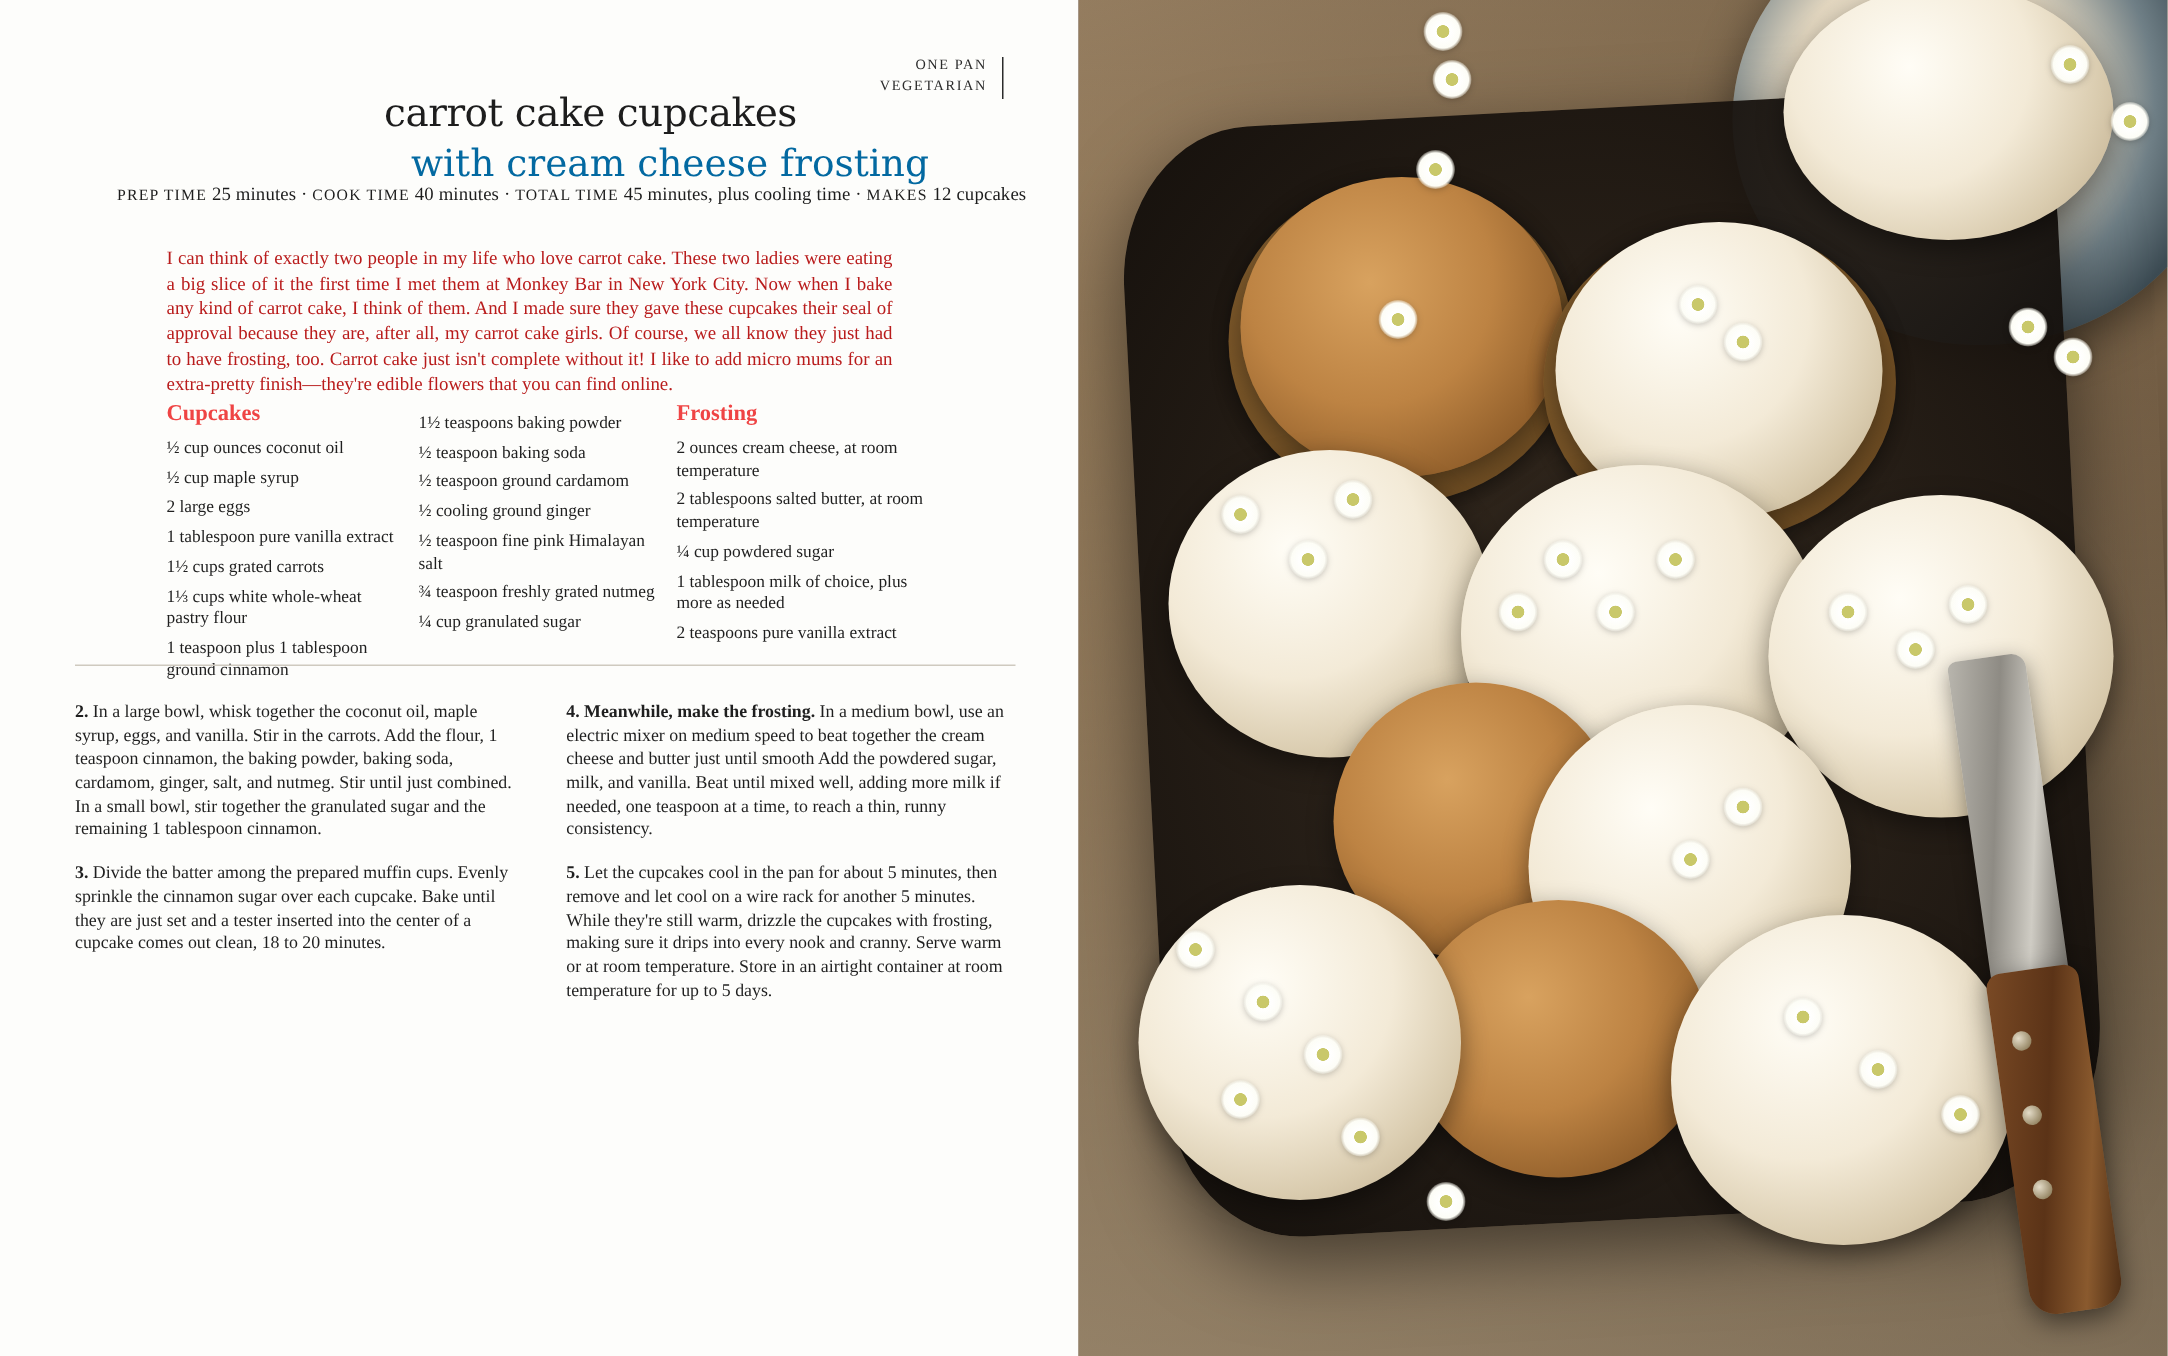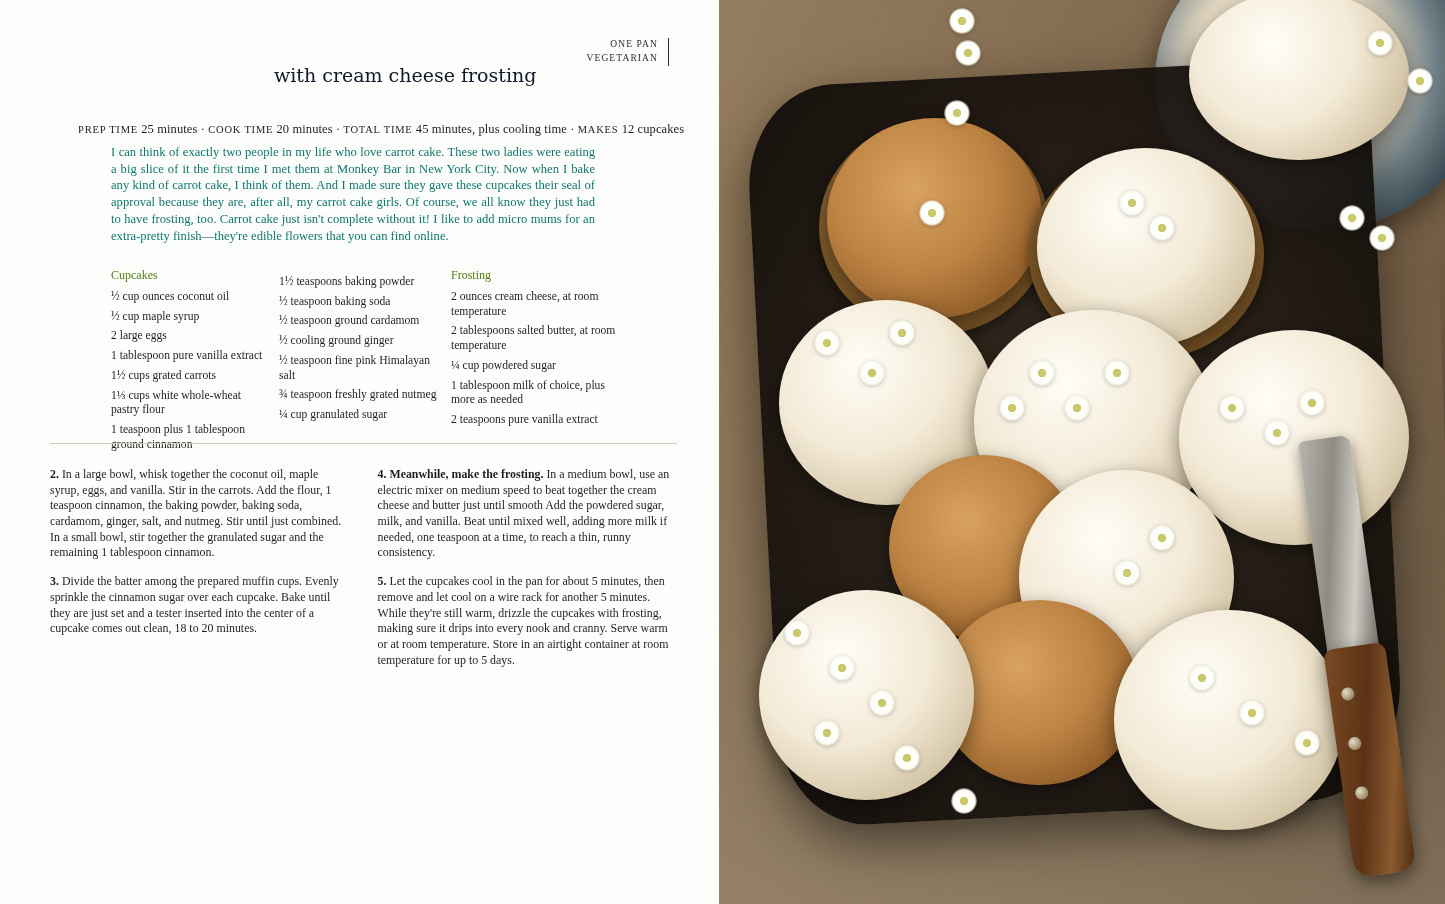--- a/index.html
+++ b/index.html
@@ -271,6 +271,7 @@
     </div>
 
     <div class="title-block">
+      <h1 class="recipe-title">carrot cake cupcakes</h1>
       <div class="recipe-subtitle">with cream cheese frosting</div>
     </div>
 

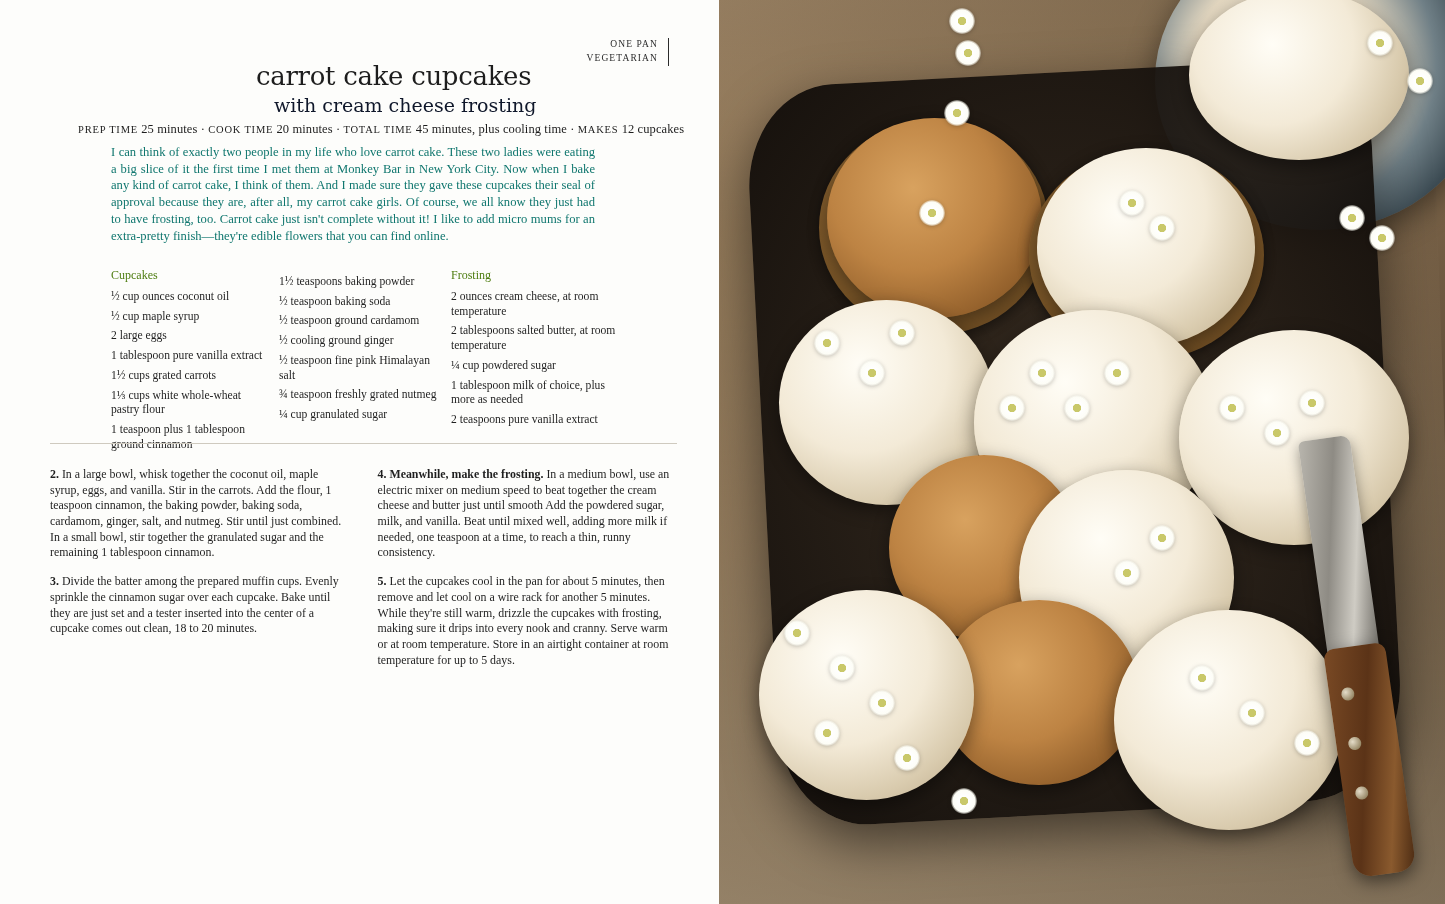--- a/index.html
+++ b/index.html
@@ -59,8 +59,8 @@
   }
   .recipe-subtitle {
     font-family: "DejaVu Serif", serif;
-    font-size: 19px;
-    color: #0f172a;
+    font-size: 25px;
+    color: #0369a1;
     margin: 3px 0 0 18px;
     line-height: 1.15;
   }

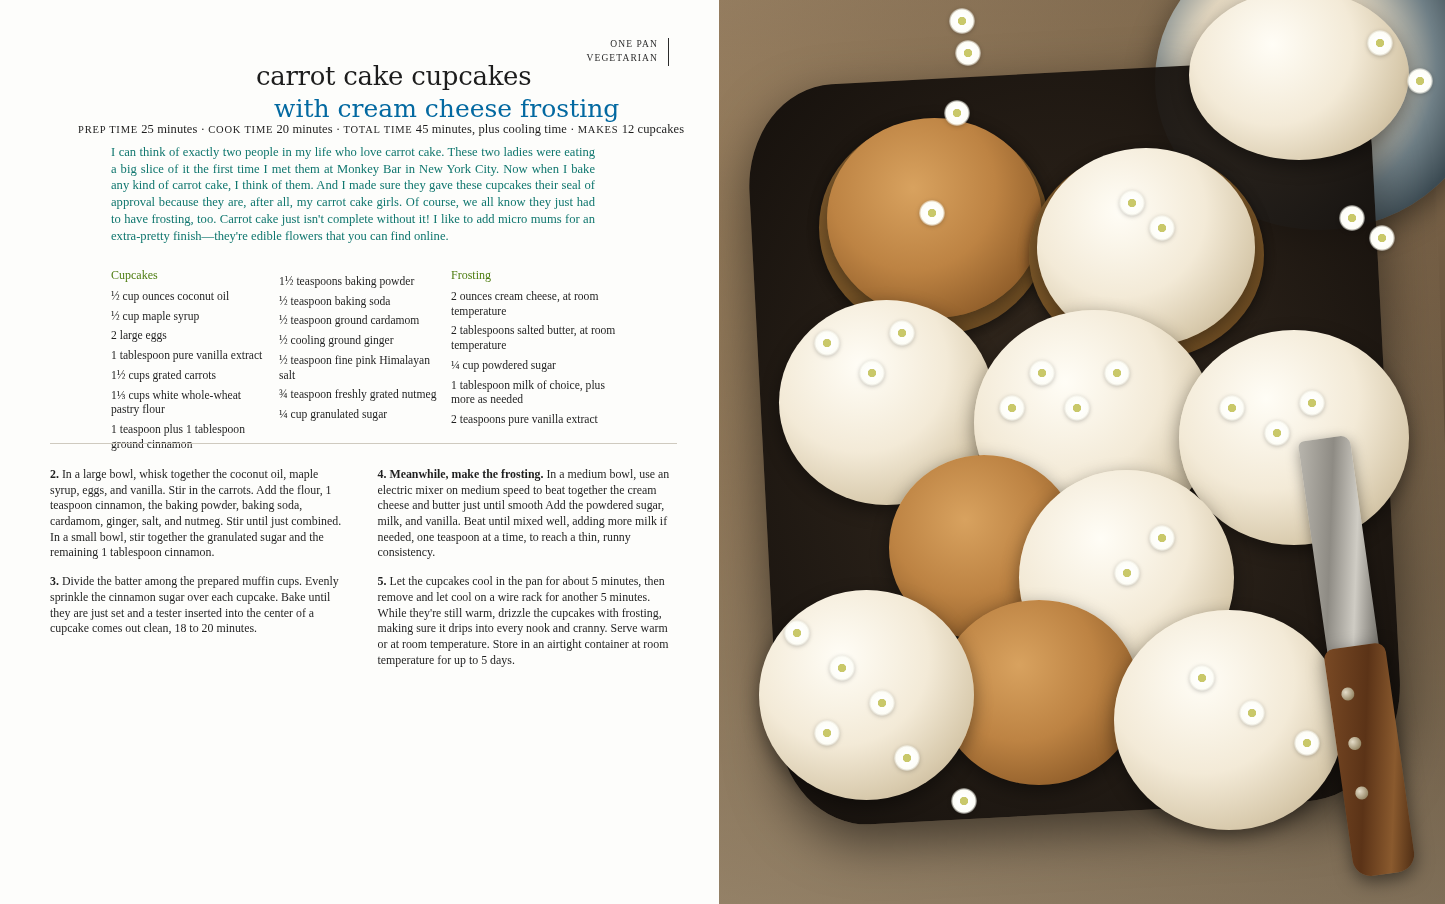--- a/index.html
+++ b/index.html
@@ -280,7 +280,7 @@
       <span>25 minutes</span>
       <span>·</span>
       <span class="meta-label">COOK TIME</span>
-      <span>20 minutes</span>
+      <span>40 minutes</span>
       <span>·</span>
       <span class="meta-label">TOTAL TIME</span>
       <span>45 minutes, plus cooling time</span>

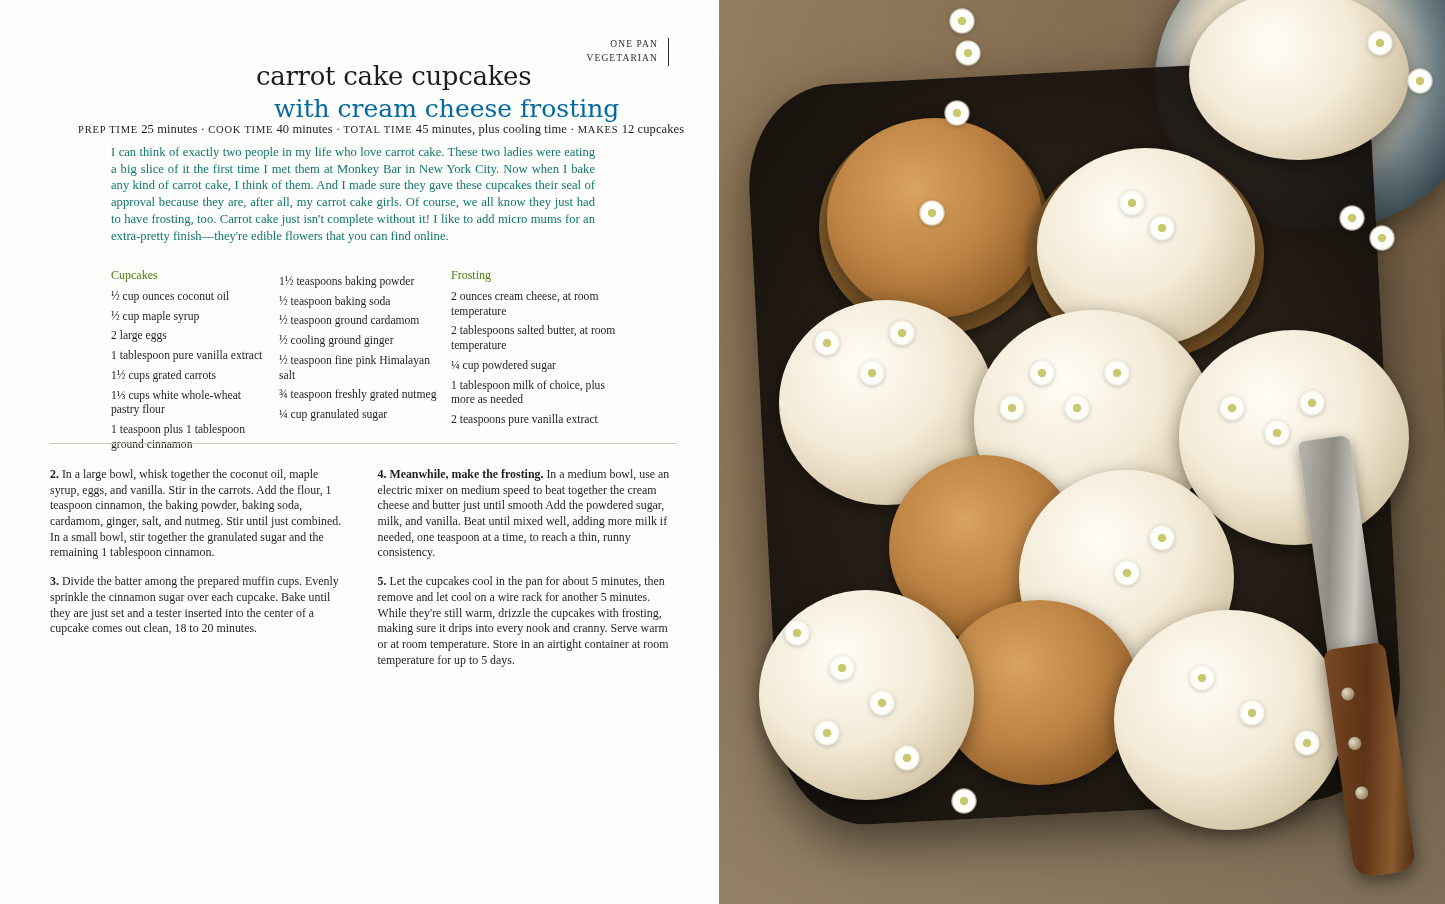--- a/index.html
+++ b/index.html
@@ -81,13 +81,13 @@
   }
   .headnote {
     position: absolute;
-    top: 144px;
+    top: 164px;
     left: 111px;
     width: 484px;
     font-size: 12.6px;
     line-height: 1.33;
     text-align: justify;
-    color: #0f766e;
+    color: #b91c1c;
   }
   
   .ingredients {

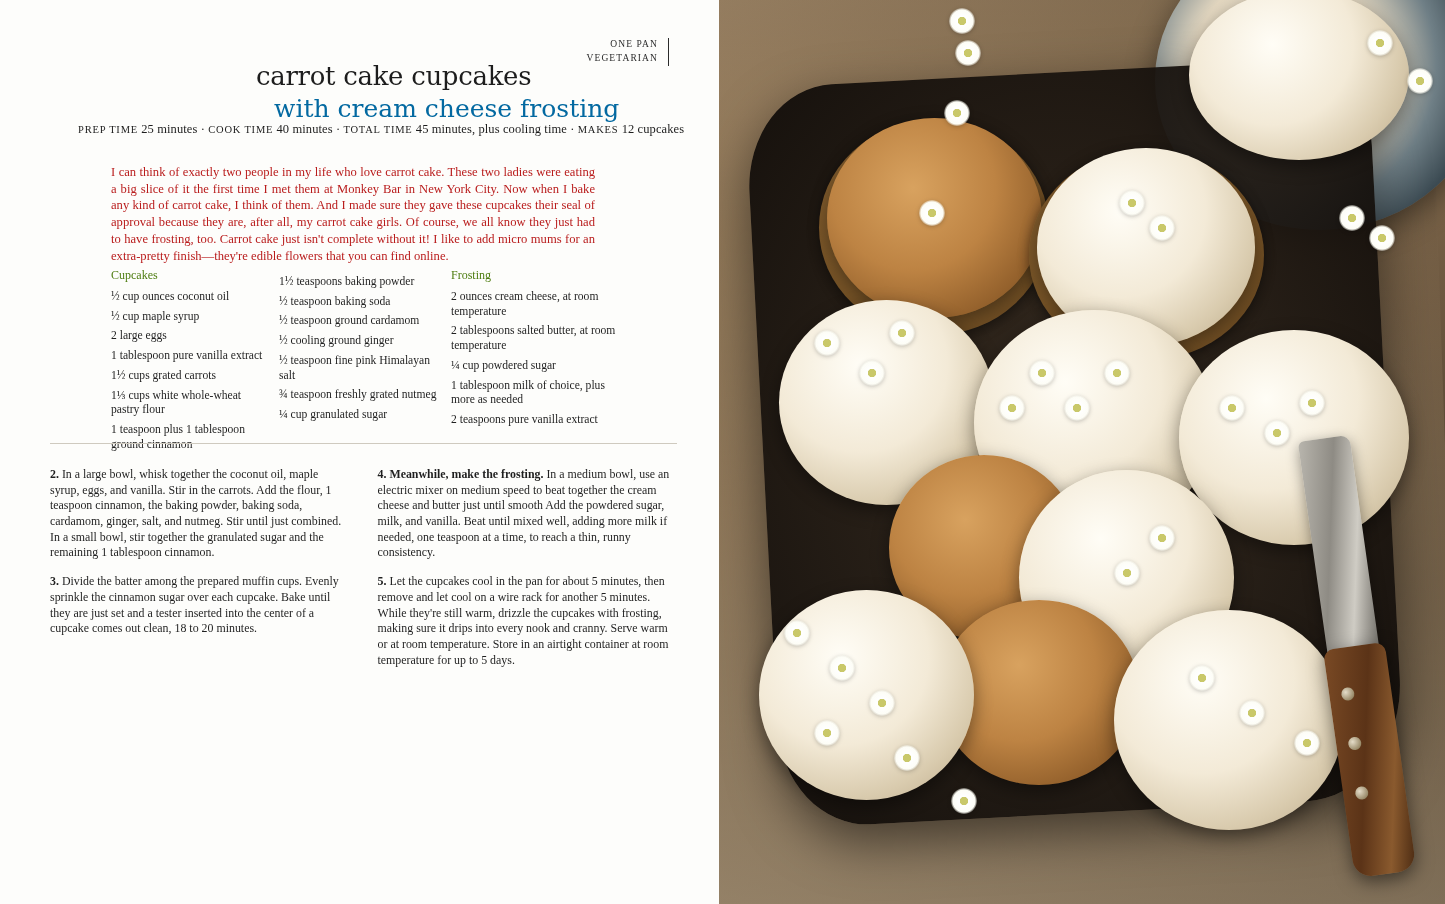--- a/index.html
+++ b/index.html
@@ -102,10 +102,10 @@
   .ing-col.c2 { width: 172px; }
   .ing-col.c3 { width: 180px; }
   .ing-head {
-    font-size: 12px;
-    font-weight: normal;
+    font-size: 15px;
+    font-weight: bold;
     margin-bottom: 7px;
-    color: #4d7c0f;
+    color: #ef4444;
   }
   .ing-item {
     font-size: 11.6px;

